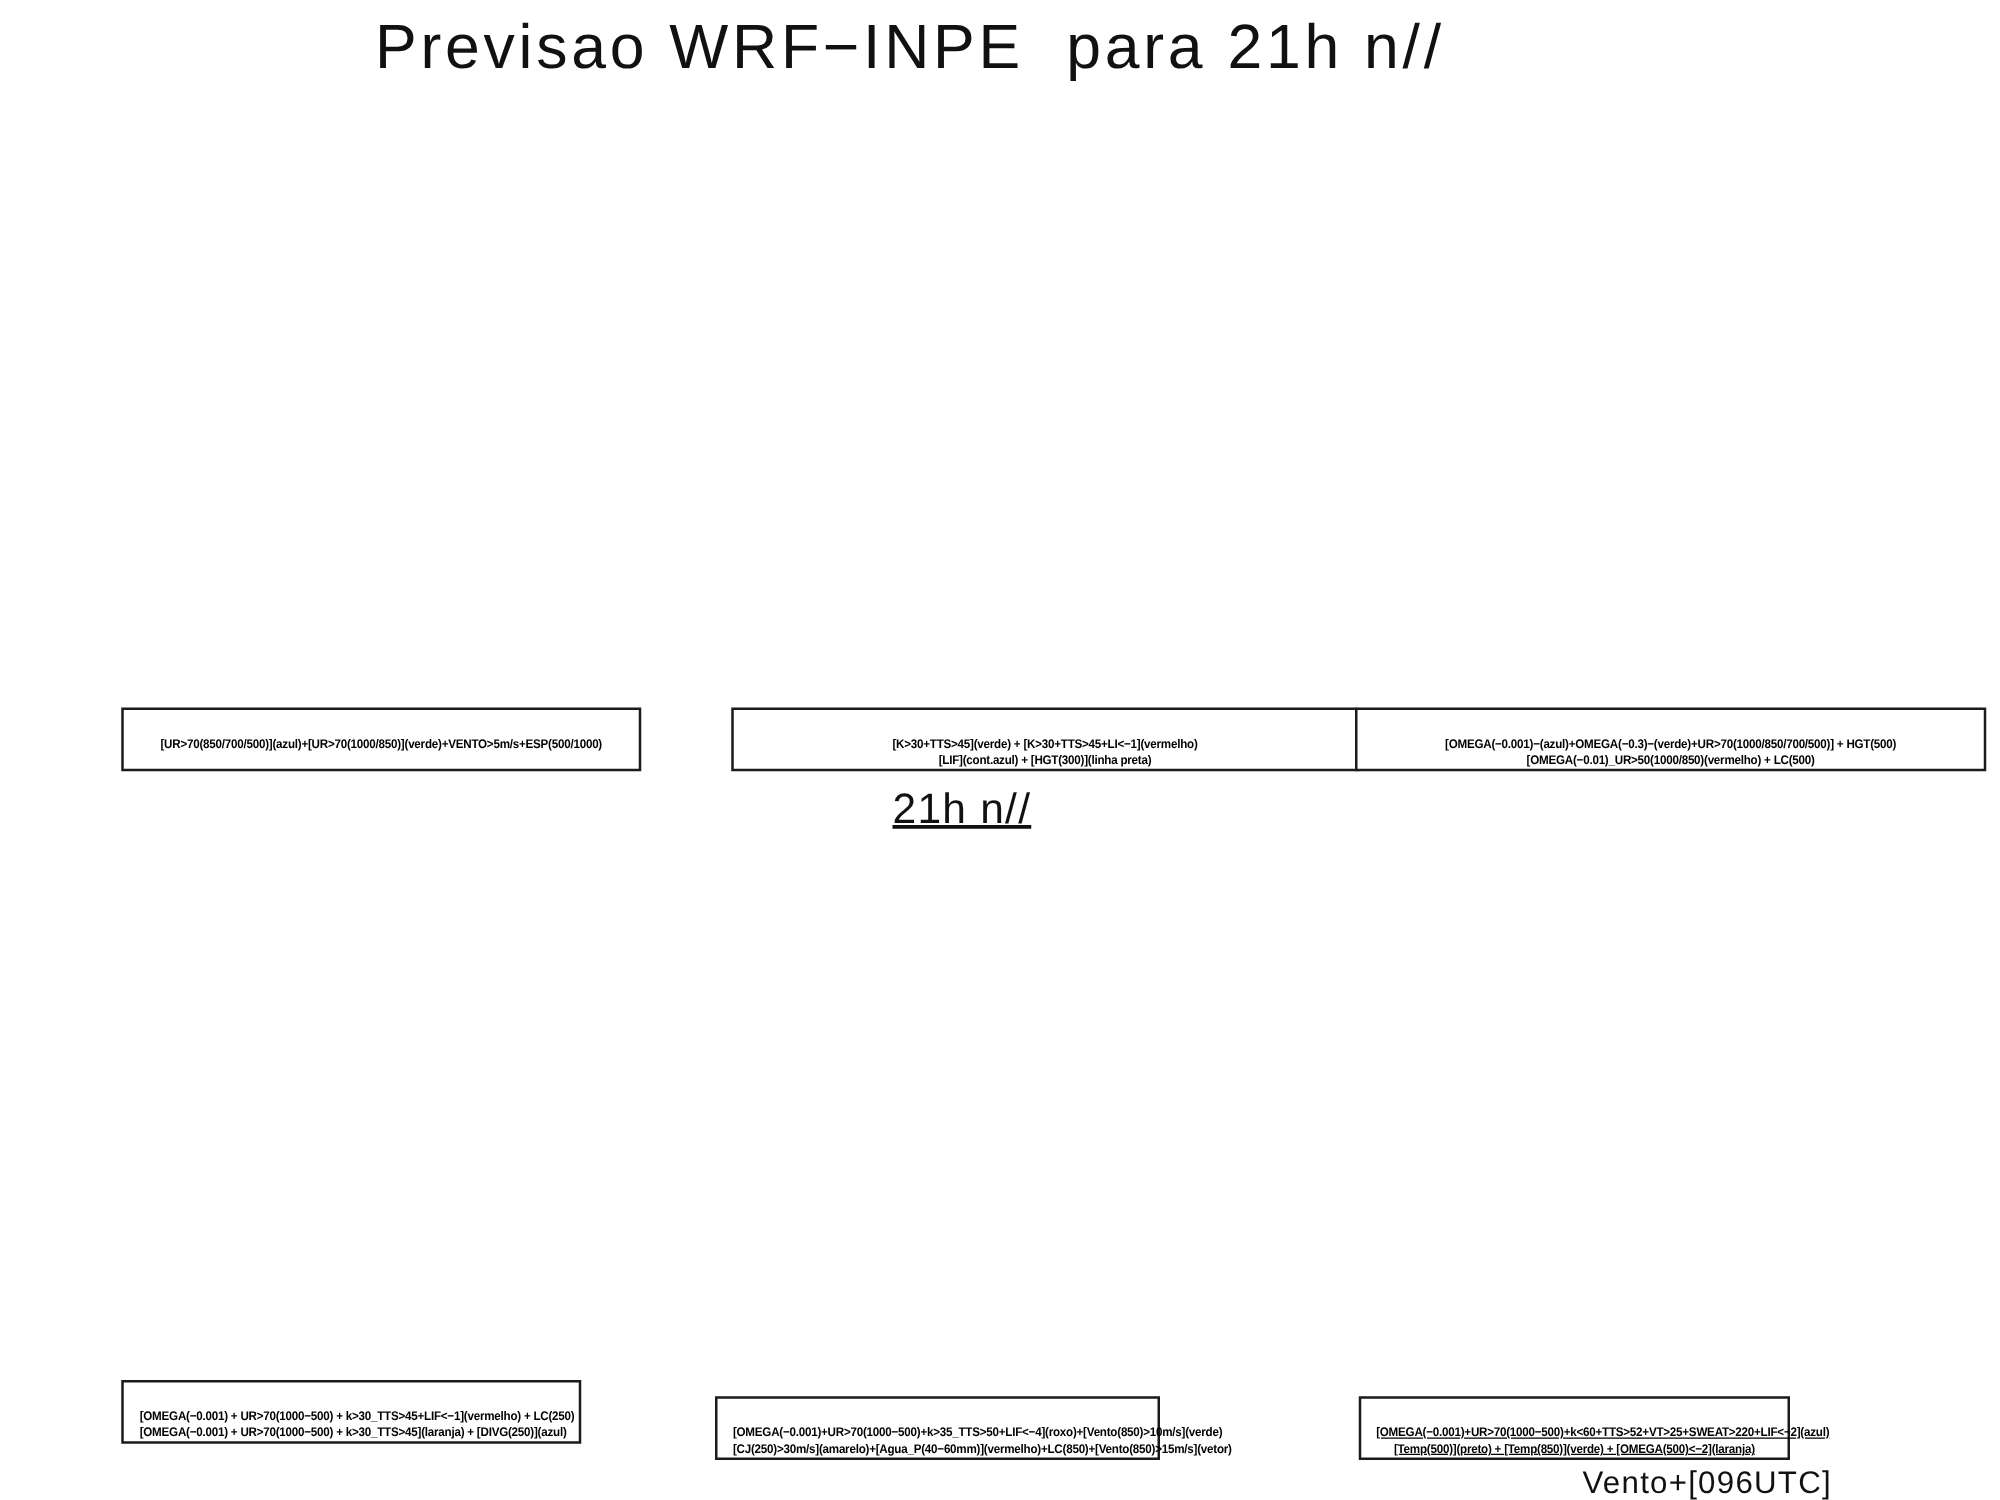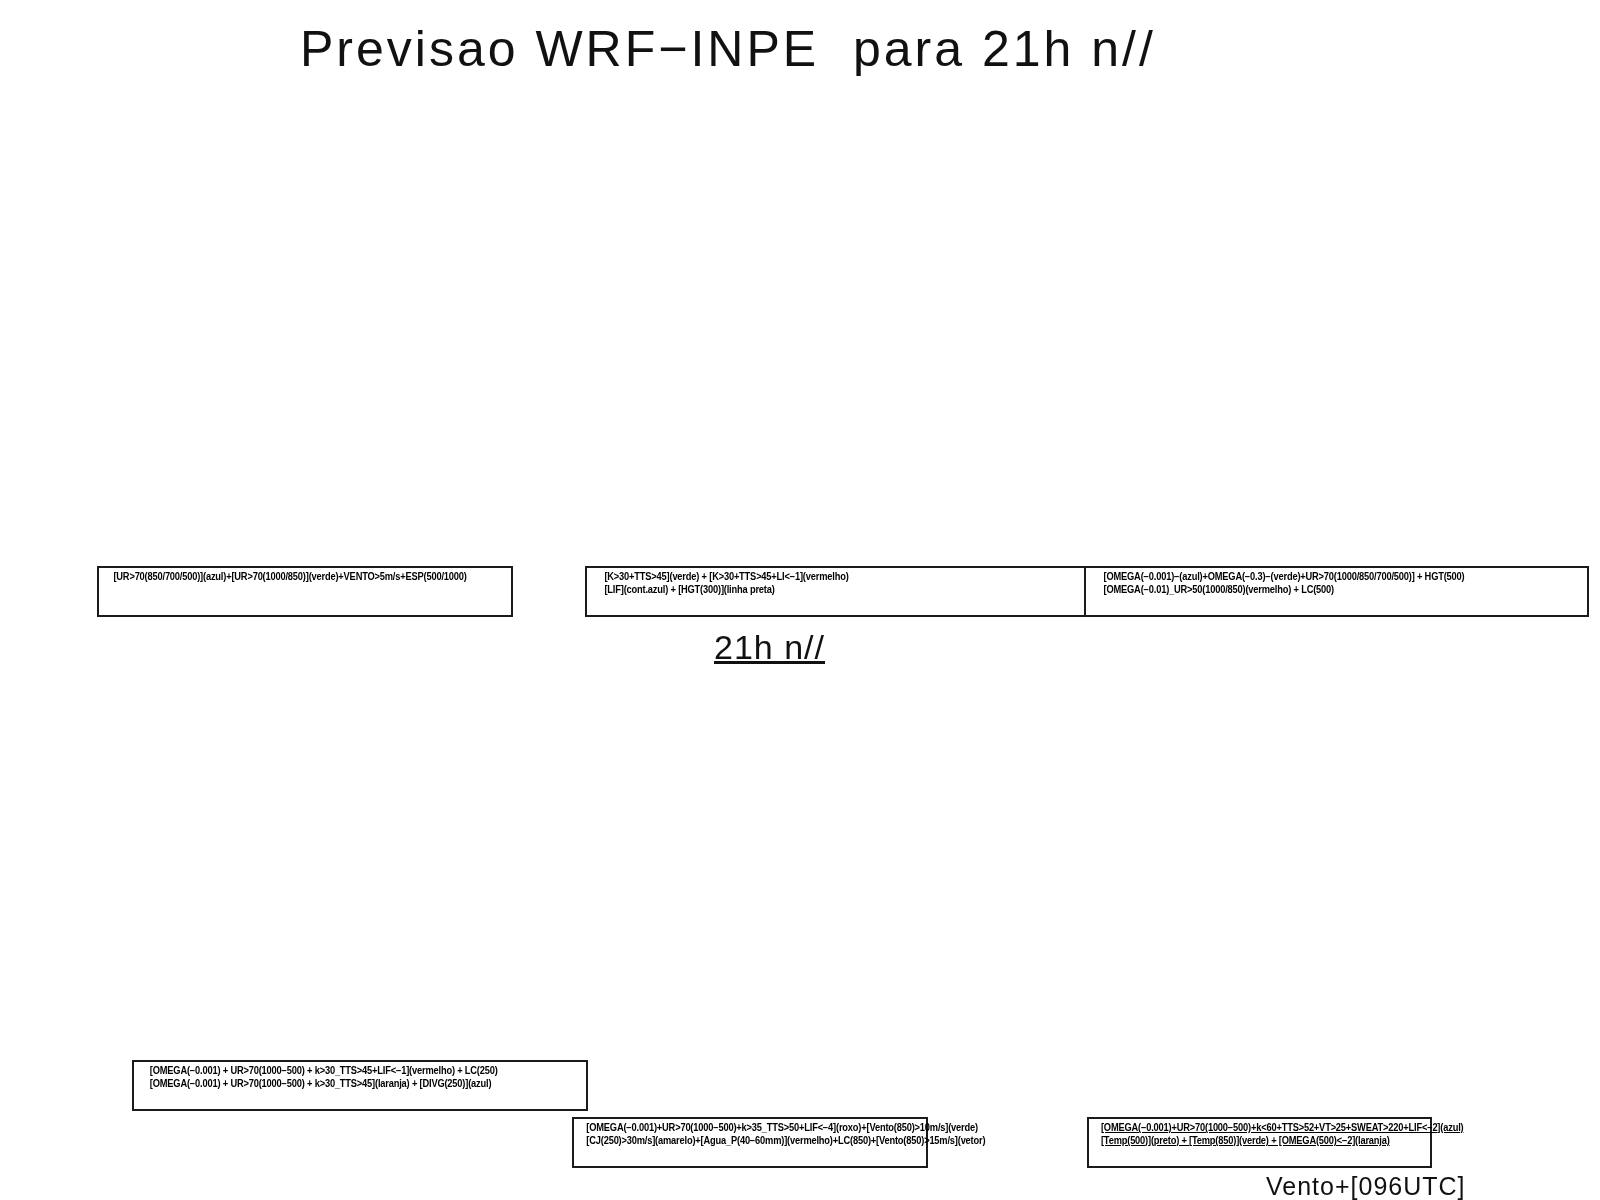--- a/index.html
+++ b/index.html
@@ -18,7 +18,7 @@
   .plot-title {
     position: absolute;
     left: 300px;
-    top: 20px;
+    top: 8px;
     font-size: 50px;
     font-weight: 400;
     letter-spacing: 3px;

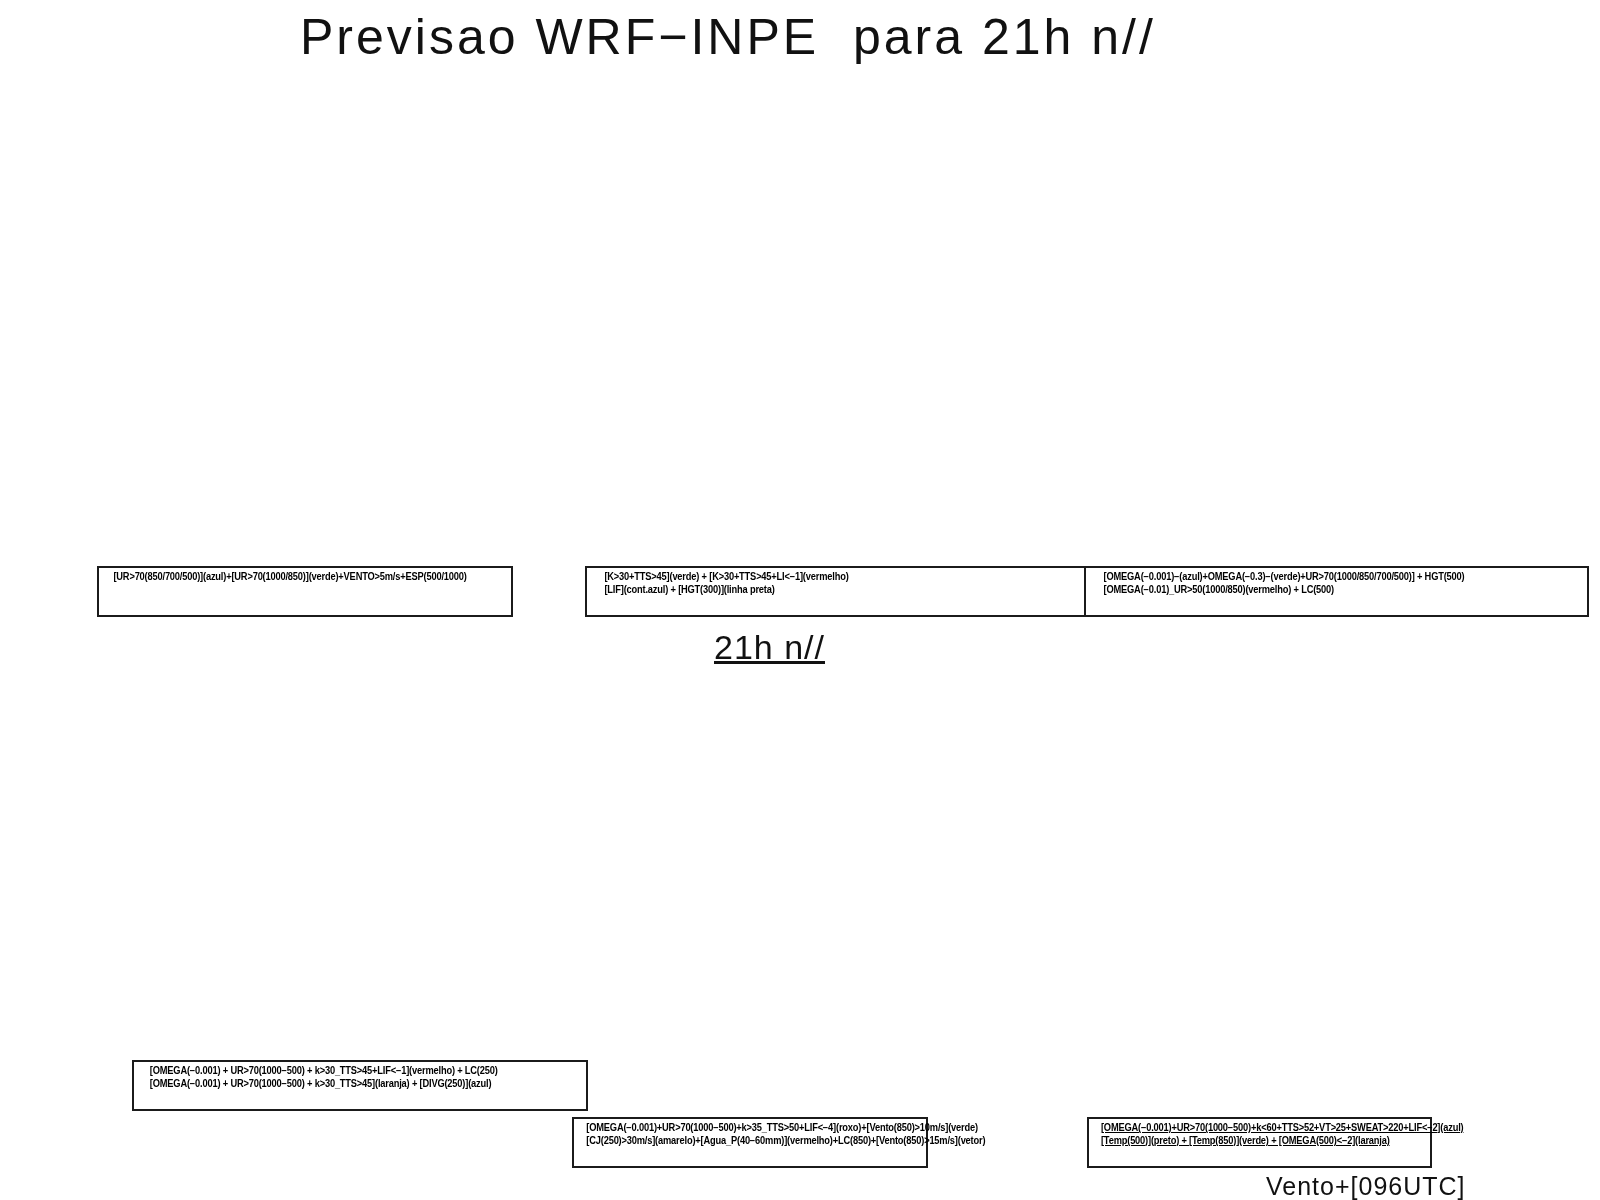--- a/index.html
+++ b/index.html
@@ -31,8 +31,8 @@
     box-sizing: border-box;
     border: 2px solid #1b1b1b;
     background: #ffffff;
-    padding-top: 2px;
-    text-align: left;
+    padding-top: 21px;
+    text-align: center;
   }
   .legend-line {
     font-family: "Liberation Sans", sans-serif;

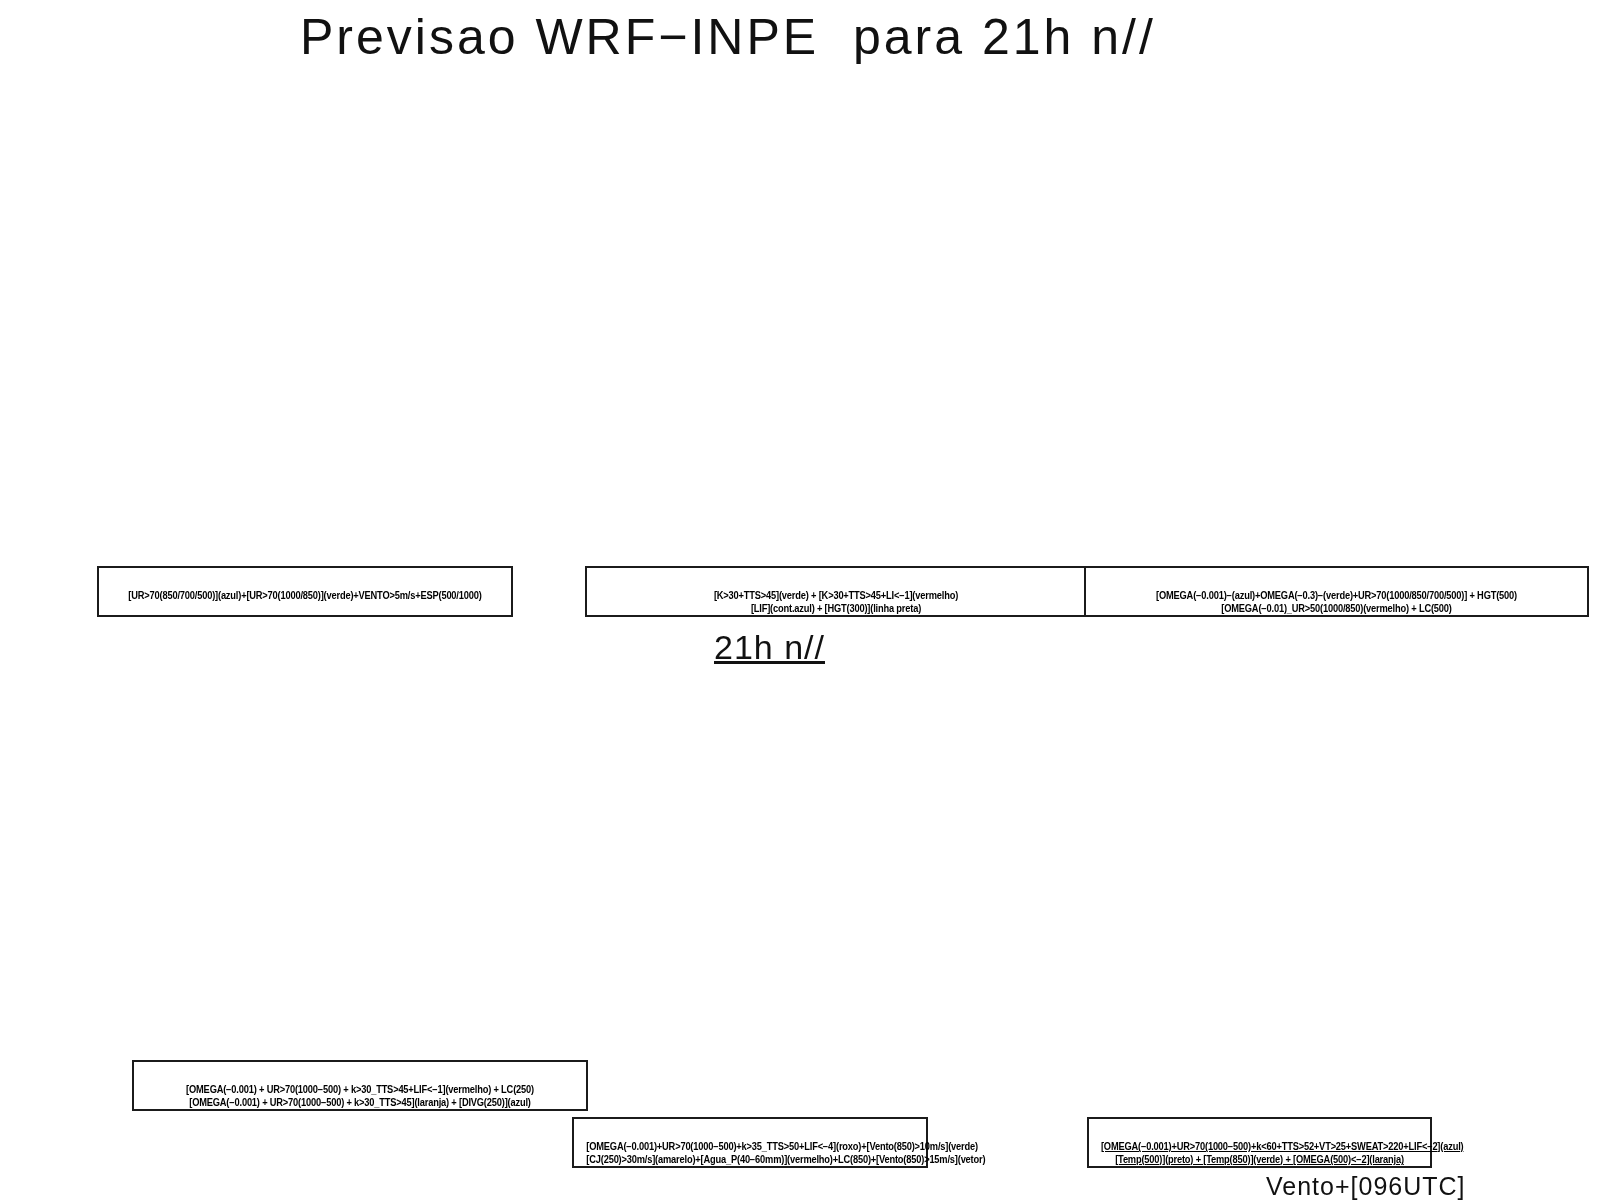--- a/index.html
+++ b/index.html
@@ -89,7 +89,7 @@
 
 <div class="hour-label">21h n//</div>
 
-<div class="legend-box" style="left:97px; top:1060px; width:456px;margin-left:35px;">
+<div class="legend-box" style="left:97px; top:1104px; width:368px;">
   <div class="legend-line">[OMEGA(−0.001) + UR&gt;70(1000−500) + k&gt;30_TTS&gt;45+LIF&lt;−1](vermelho) + LC(250)</div>
   <div class="legend-line">[OMEGA(−0.001) + UR&gt;70(1000−500) + k&gt;30_TTS&gt;45](laranja) + [DIVG(250)](azul)</div>
 </div>

